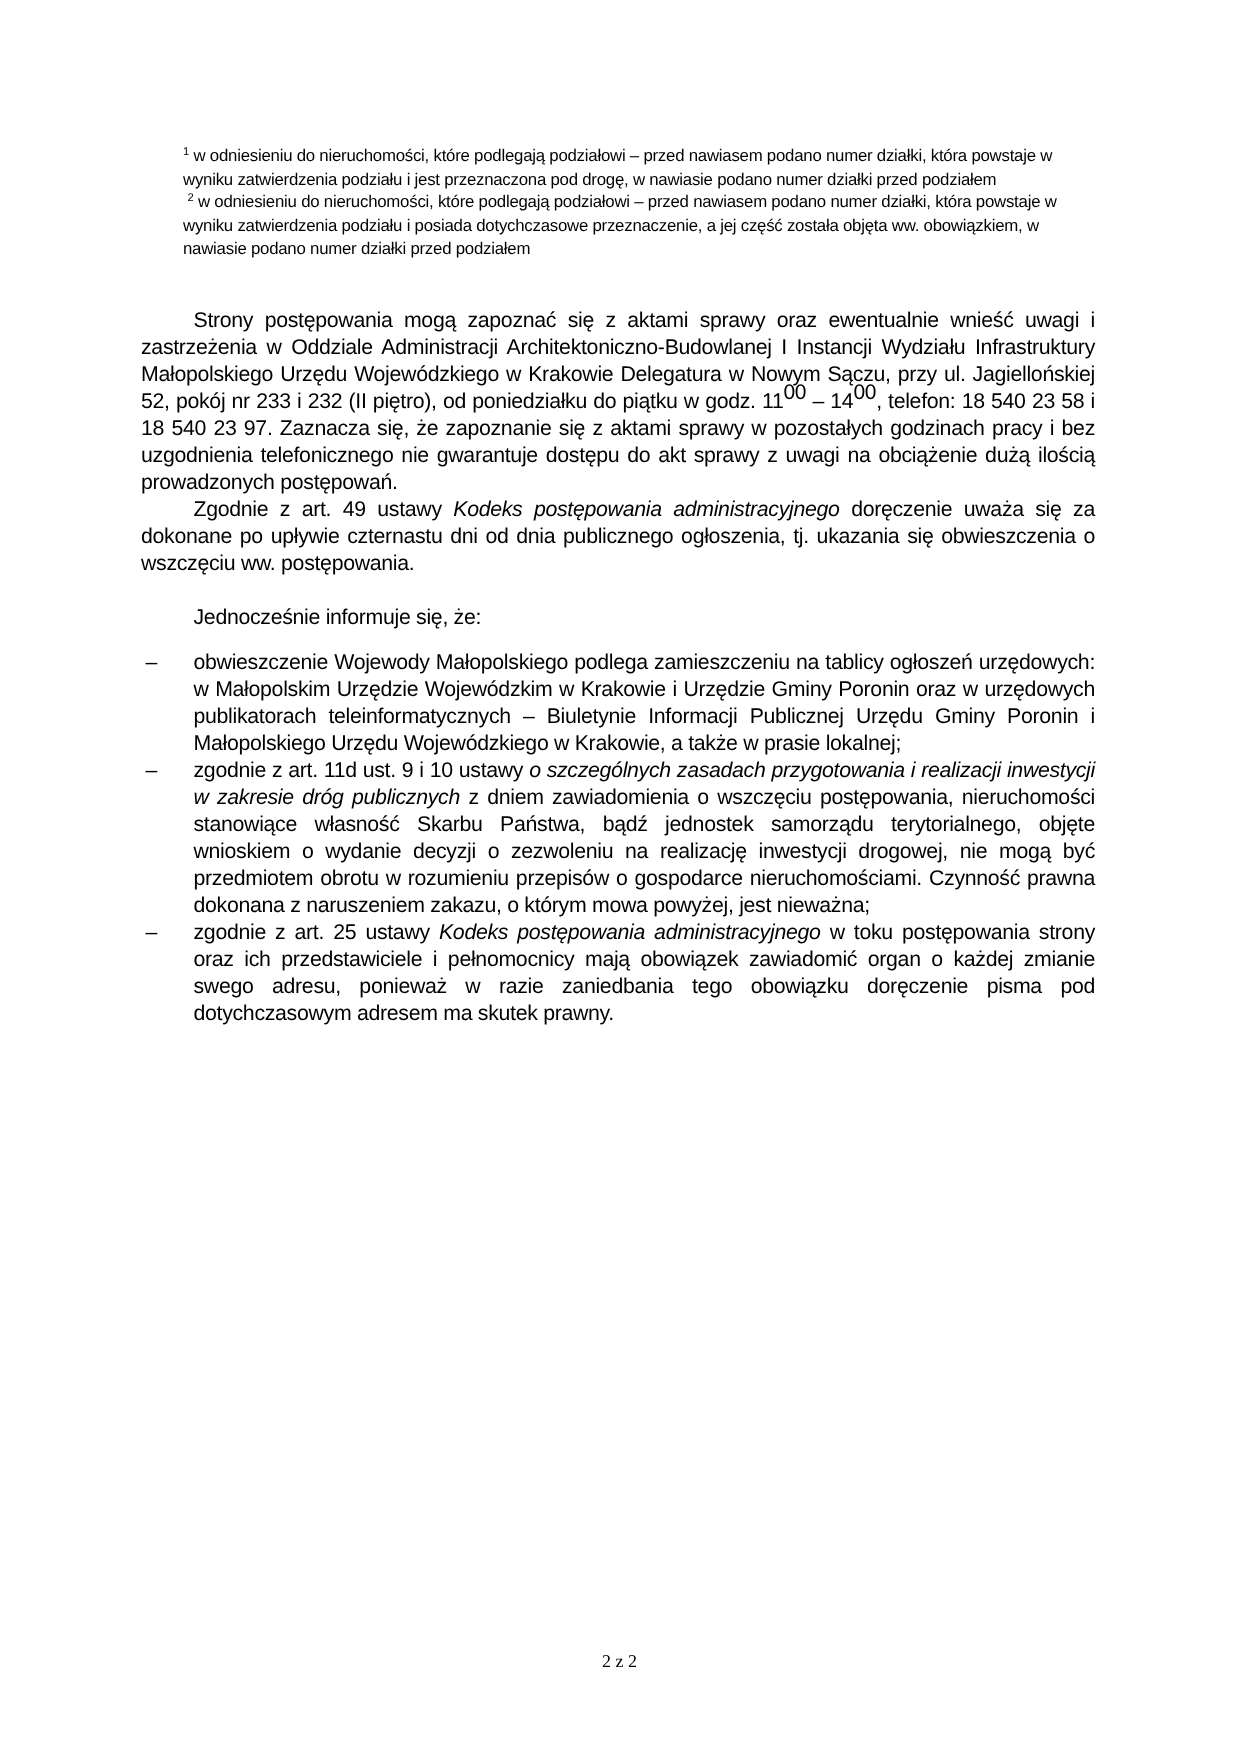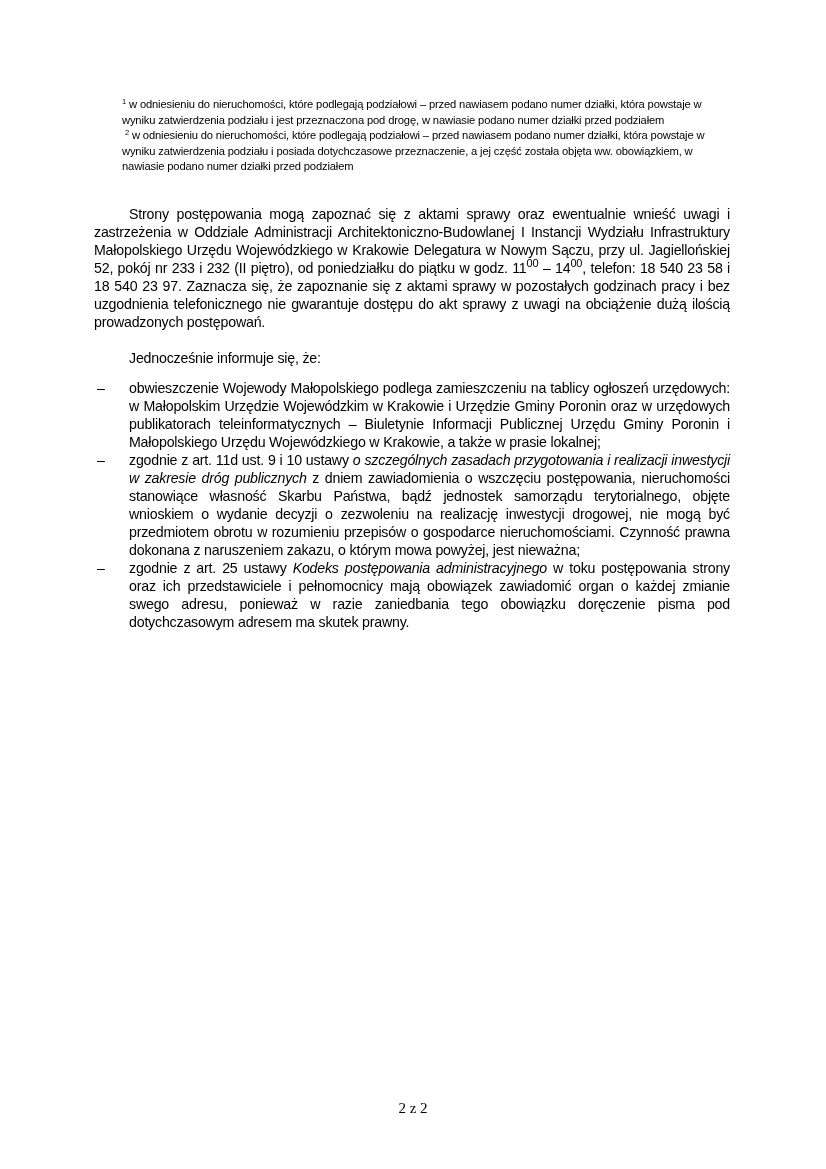--- a/index.html
+++ b/index.html
@@ -20,7 +20,7 @@
     letter-spacing: -0.2px; text-align: justify;
   }
   .para { margin: 0; text-indent: 35px; }
-  .para sup { font-size: 11px; line-height: 0; vertical-align: 6px; }
+  .para sup { font-size: 14px; line-height: 0; vertical-align: 6px; }
   .gap { height: 18px; }
   em { font-style: italic; }
 

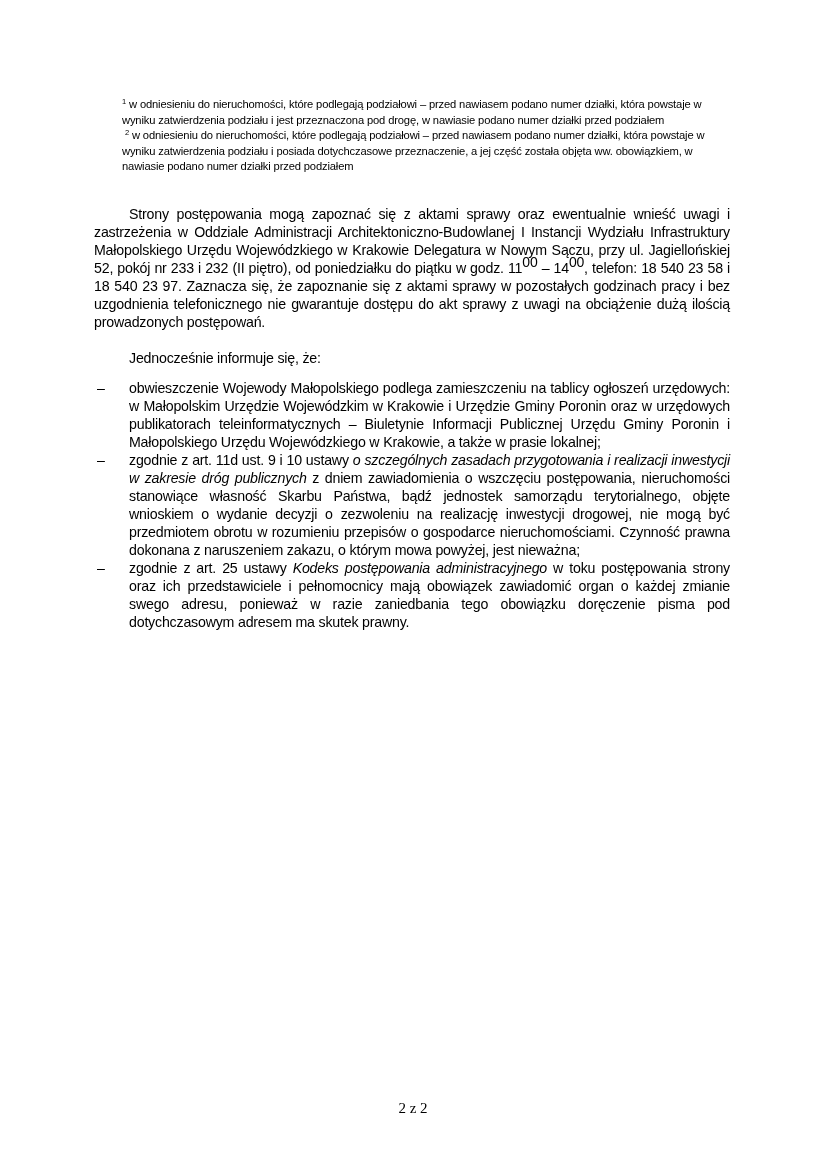--- a/index.html
+++ b/index.html
@@ -47,6 +47,7 @@
   <div class="body-text">
     <p class="para"><span>Strony postępowania mogą zapoznać się z aktami sprawy oraz ewentualnie wnieść uwagi i zastrzeżenia w Oddziale Administracji Architektoniczno-Budowlanej I Instancji Wydziału Infrastruktury Małopolskiego Urzędu Wojewódzkiego w Krakowie Delegatura w Nowym Sączu, przy ul. Jagiellońskiej 52, pokój nr 233 i 232 (II piętro), od poniedziałku do piątku w godz. 11</span><sup>00</sup><span> – 14</span><sup>00</sup><span>, telefon: 18 540 23 58 i 18 540 23 97. Zaznacza się, że zapoznanie się z aktami sprawy w pozostałych godzinach pracy i bez uzgodnienia telefonicznego nie gwarantuje dostępu do akt sprawy z uwagi na obciążenie dużą ilością prowadzonych postępowań.</span></p>
 
+    <p class="para"><span>Zgodnie z art. 49 ustawy </span><em>Kodeks postępowania administracyjnego</em><span> doręczenie uważa się za dokonane po upływie czternastu dni od dnia publicznego ogłoszenia, tj. ukazania się obwieszczenia o wszczęciu ww. postępowania.</span></p>
 
     <div class="gap"></div>
 

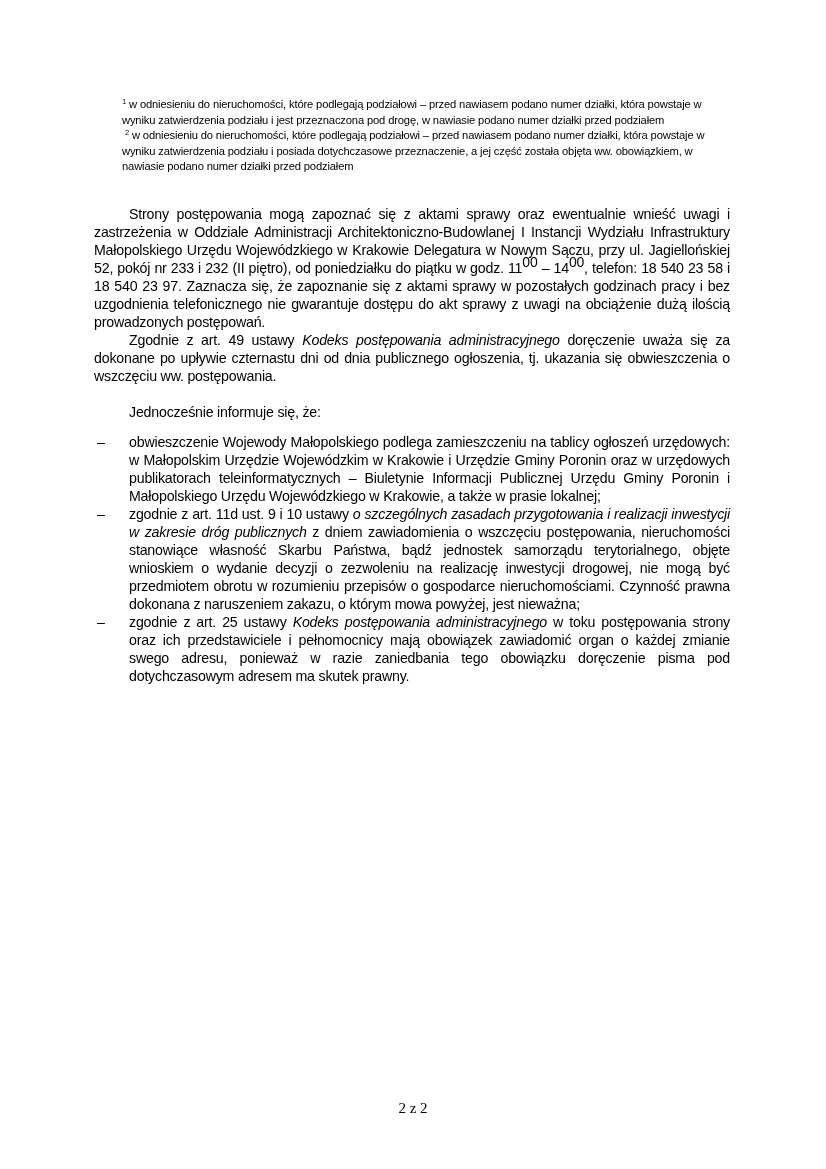--- a/index.html
+++ b/index.html
@@ -31,7 +31,7 @@
 
   .page-number {
     position: absolute; left: 0; width: 826px; top: 1100px; text-align: center;
-    font-family: "Liberation Serif", serif; font-size: 15px;
+    font-family: "Liberation Serif", serif; font-size: 12px;
   }
 </style>
 </head>

